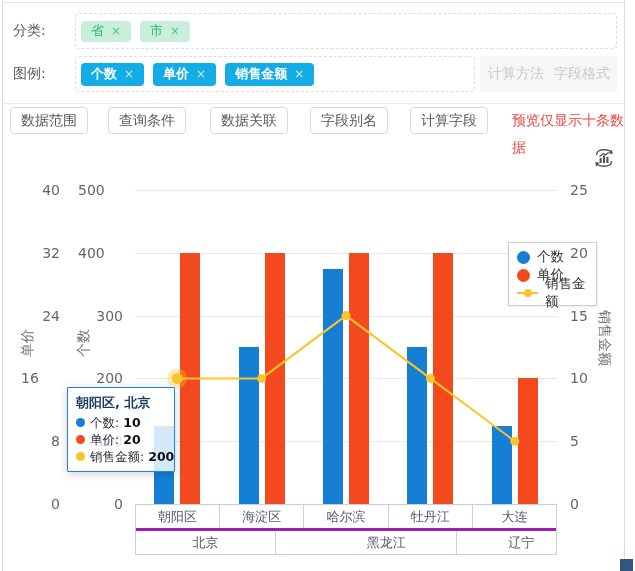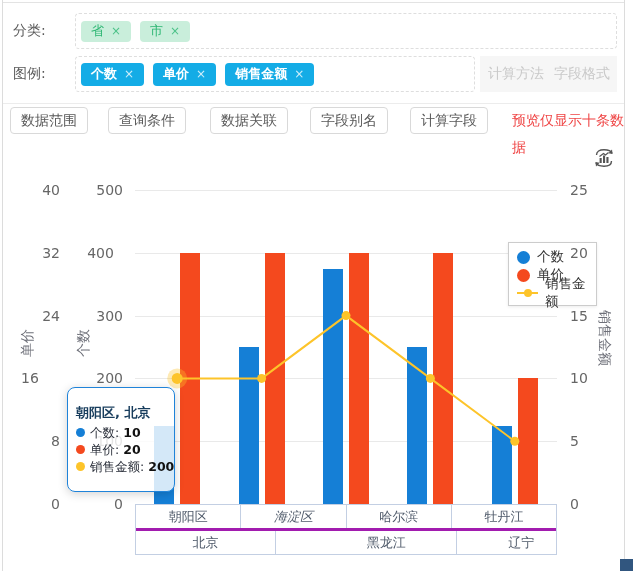--- a/index.html
+++ b/index.html
@@ -145,7 +145,7 @@
       <div class="tick-label" style="left:21px;top:369.4px;width:45px;">16</div>
       <div class="tick-label" style="left:15px;top:432.2px;width:45px;text-align:right;">8</div>
       <div class="tick-label" style="left:15px;top:495px;width:45px;text-align:right;">0</div>
-      <div class="tick-label" style="left:78px;top:181px;width:45px;text-align:right;">500</div>
+      <div class="tick-label" style="left:78px;top:181px;width:45px;">500</div>
       <div class="tick-label" style="left:78px;top:243.8px;width:45px;text-align:center;">400</div>
       <div class="tick-label" style="left:78px;top:306.6px;width:45px;text-align:right;">300</div>
       <div class="tick-label" style="left:78px;top:369.4px;width:45px;text-align:right;">200</div>

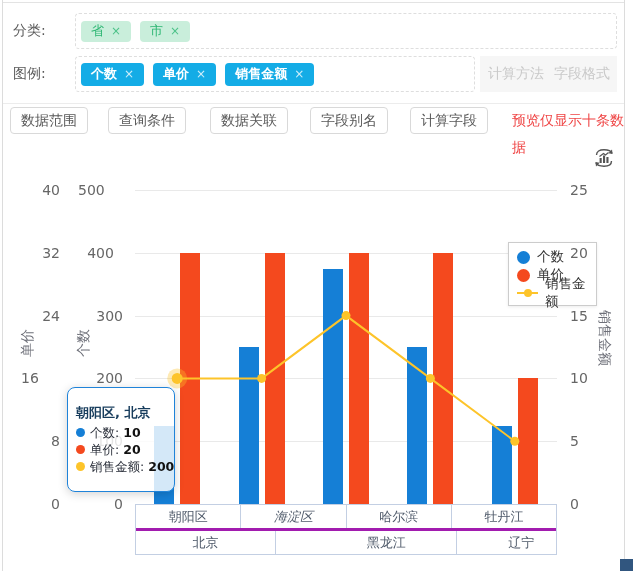--- a/index.html
+++ b/index.html
@@ -146,7 +146,7 @@
       <div class="tick-label" style="left:15px;top:432.2px;width:45px;text-align:right;">8</div>
       <div class="tick-label" style="left:15px;top:495px;width:45px;text-align:right;">0</div>
       <div class="tick-label" style="left:78px;top:181px;width:45px;">500</div>
-      <div class="tick-label" style="left:78px;top:243.8px;width:45px;text-align:center;">400</div>
+      <div class="tick-label" style="left:78px;top:243.8px;width:45px;text-align:left;">400</div>
       <div class="tick-label" style="left:78px;top:306.6px;width:45px;text-align:right;">300</div>
       <div class="tick-label" style="left:78px;top:369.4px;width:45px;text-align:right;">200</div>
       <div class="tick-label" style="left:78px;top:432.2px;width:45px;text-align:right;">100</div>

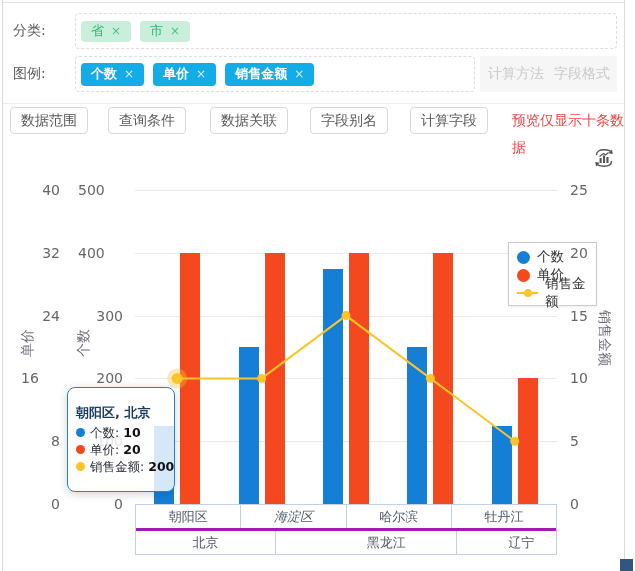--- a/index.html
+++ b/index.html
@@ -48,8 +48,8 @@
   .lg-line i { position: absolute; left: 7px; top: -3px; width: 8px; height: 8px; border-radius: 50%; display:block; }
 
   .tooltip { position: absolute; left: 67px; top: 387px; width: 108px;
-        background: rgba(255,255,255,.82); border: 1px solid #1f83d9; border-radius: 8px;
-        box-shadow: 0 2px 10px rgba(0,0,0,.18); z-index: 40; padding: 16px 8px; }
+        background: rgba(255,255,255,.82); border: 1px solid #1f83d9; border-radius: 1px;
+        box-shadow: 0 2px 10px rgba(0,0,0,.18); z-index: 40; padding: 6px 8px; }
   .tooltip-title { font-size: 13px; font-weight: bold; color: #173c5c; margin-bottom: 2px; }
   .tooltip-row { display: flex; align-items: center; gap: 5px; font-size: 12.5px; color: #2a2f3a;
         line-height: 17px; white-space: nowrap; }

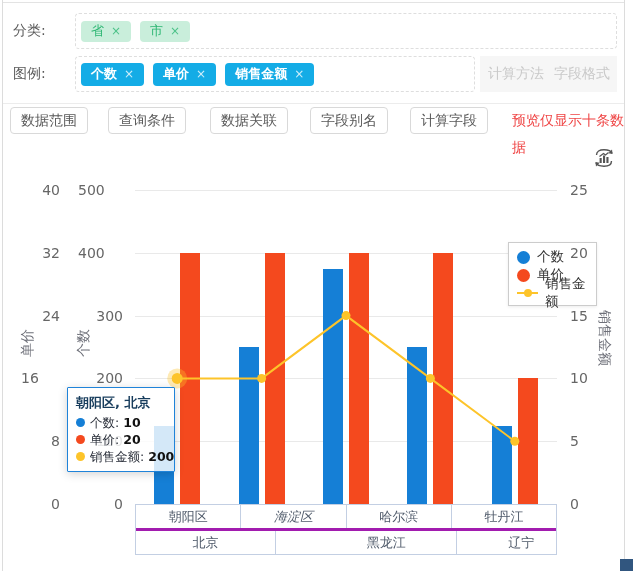--- a/index.html
+++ b/index.html
@@ -219,7 +219,7 @@
   <div class="xtable" id="xtable">
       <div class="xt-row">
         <div class="xt-cell" style="flex:1 1 0;">朝阳区</div>
-        <div class="xt-cell" style="flex:1 1 0;font-style:italic;">海淀区</div>
+        <div class="xt-cell" style="flex:1 1 0;">海淀区</div>
         <div class="xt-cell" style="flex:1 1 0;">哈尔滨</div>
         <div class="xt-cell" style="flex:1 1 0;">牡丹江</div>
       </div>

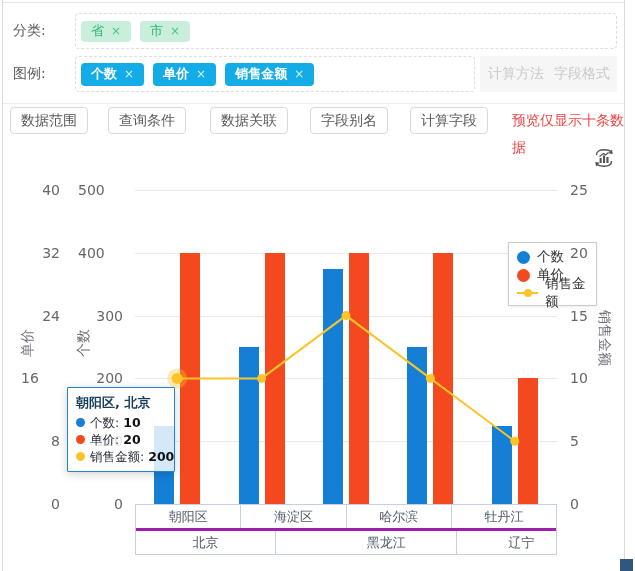--- a/index.html
+++ b/index.html
@@ -222,6 +222,7 @@
         <div class="xt-cell" style="flex:1 1 0;">海淀区</div>
         <div class="xt-cell" style="flex:1 1 0;">哈尔滨</div>
         <div class="xt-cell" style="flex:1 1 0;">牡丹江</div>
+        <div class="xt-cell" style="flex:1 1 0;">大连</div>
       </div>
       <div class="xt-row">
         <div class="xt-cell" style="flex:2 1 0;">北京</div>

